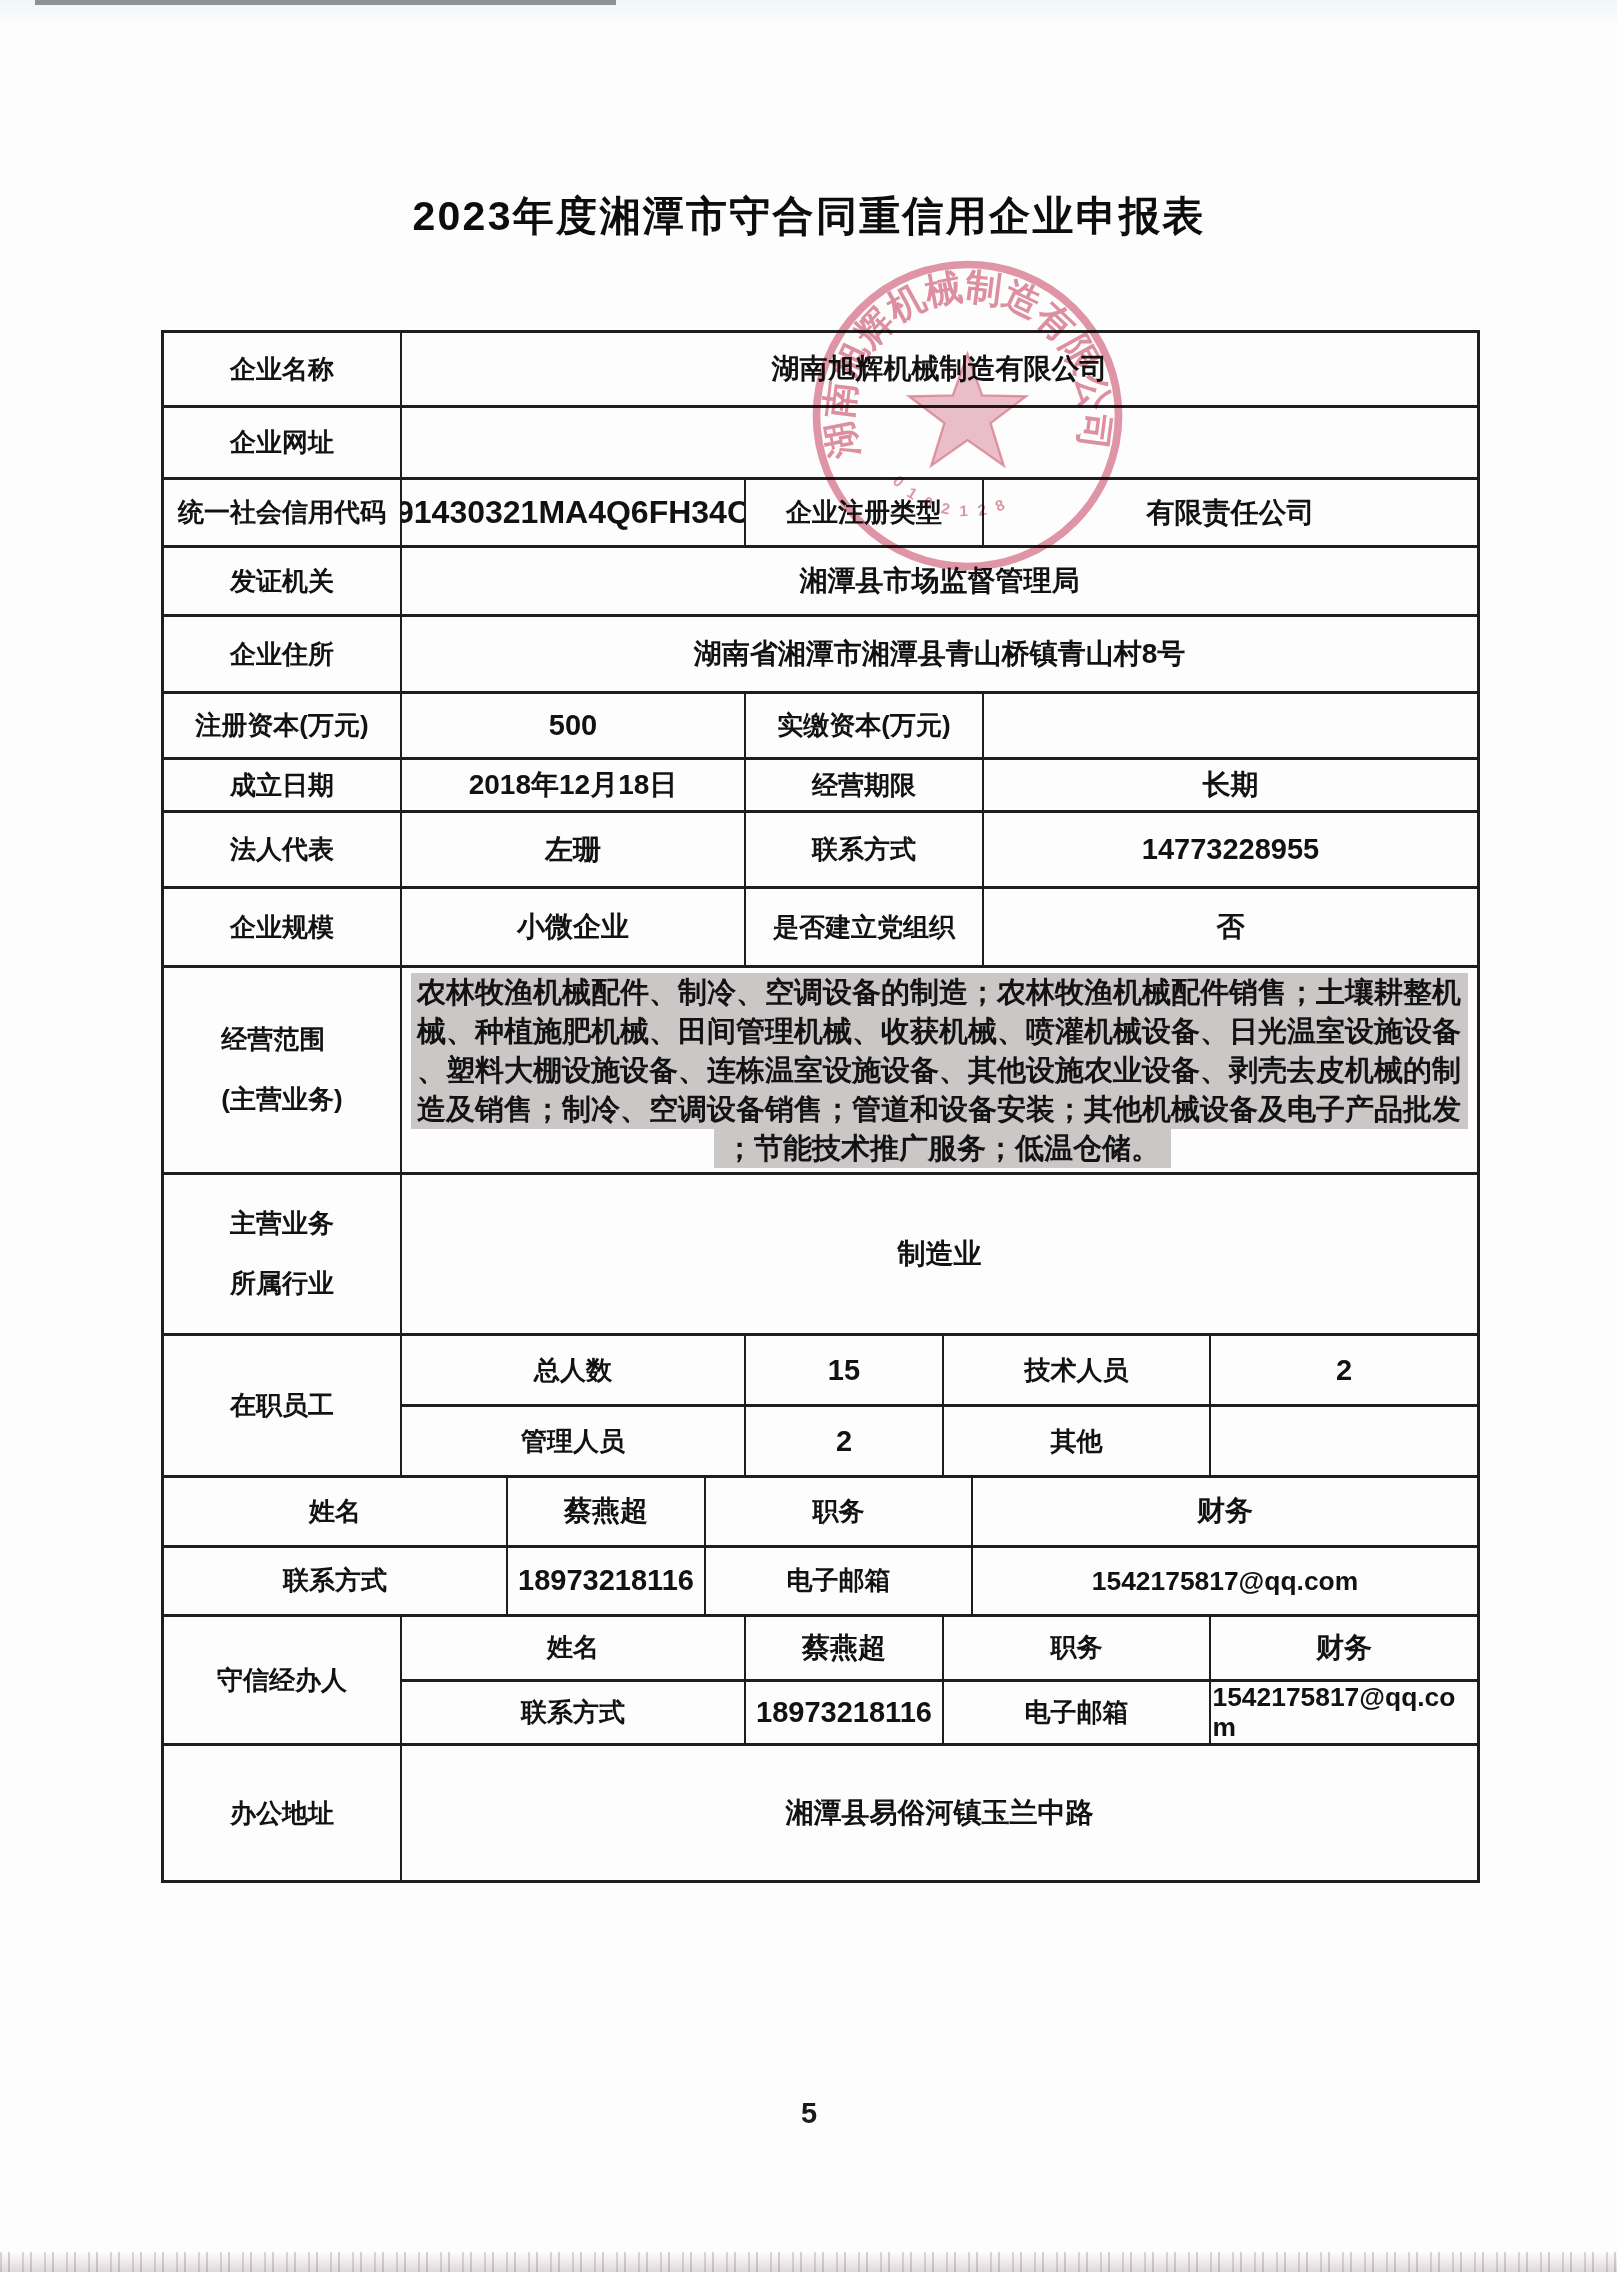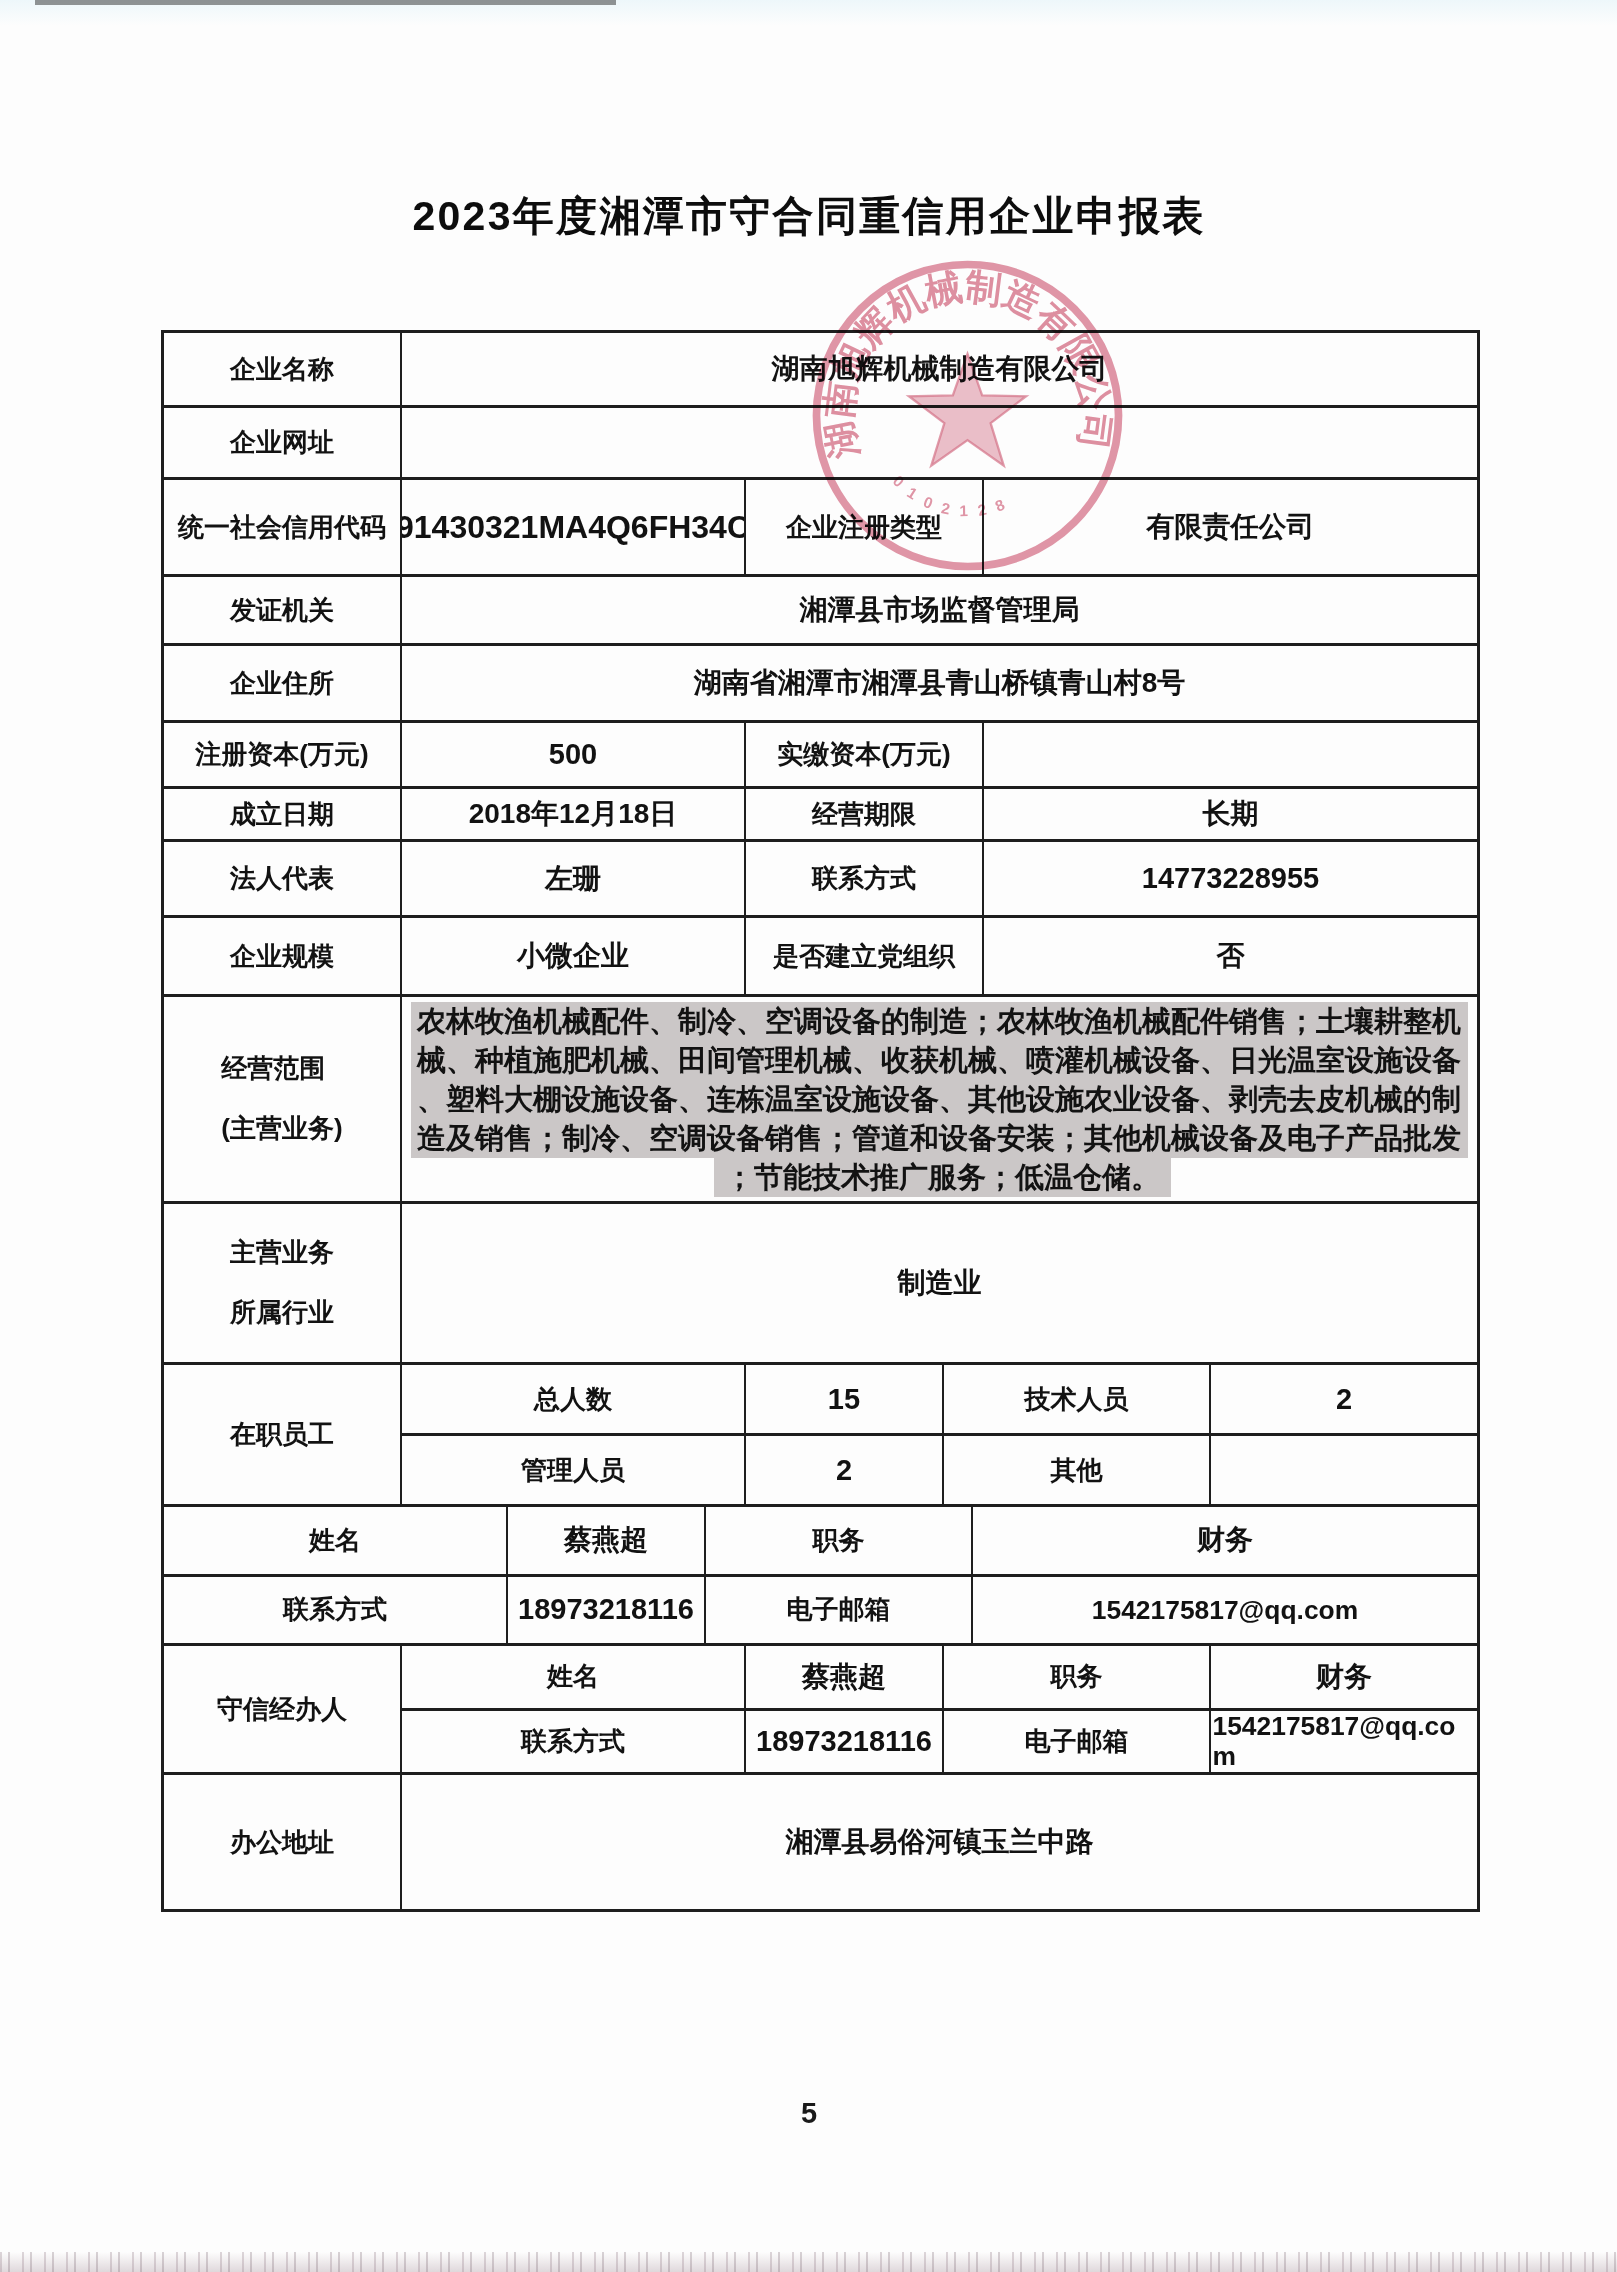--- a/index.html
+++ b/index.html
@@ -44,7 +44,7 @@
   .email{font-size:26.4px;word-break:break-all;line-height:1.15;padding:0 1.5px;}
   .ml{white-space:pre-line;line-height:2.3;}
   
-  .h1{height:75px}.h2{height:72px}.h3{height:97px}.h4{height:69px}
+  .h1{height:75px}.h2{height:72px}.h3{height:68px}.h4{height:69px}
   .h5{height:77px}.h6{height:66px}.h7{height:53px}.h8{height:76px}
   .h9{height:79px}.h10{height:207px}.h11{height:161px}
   .g12{height:142px}.g13{height:139px}.g14{height:129px}.h15{height:134px}

